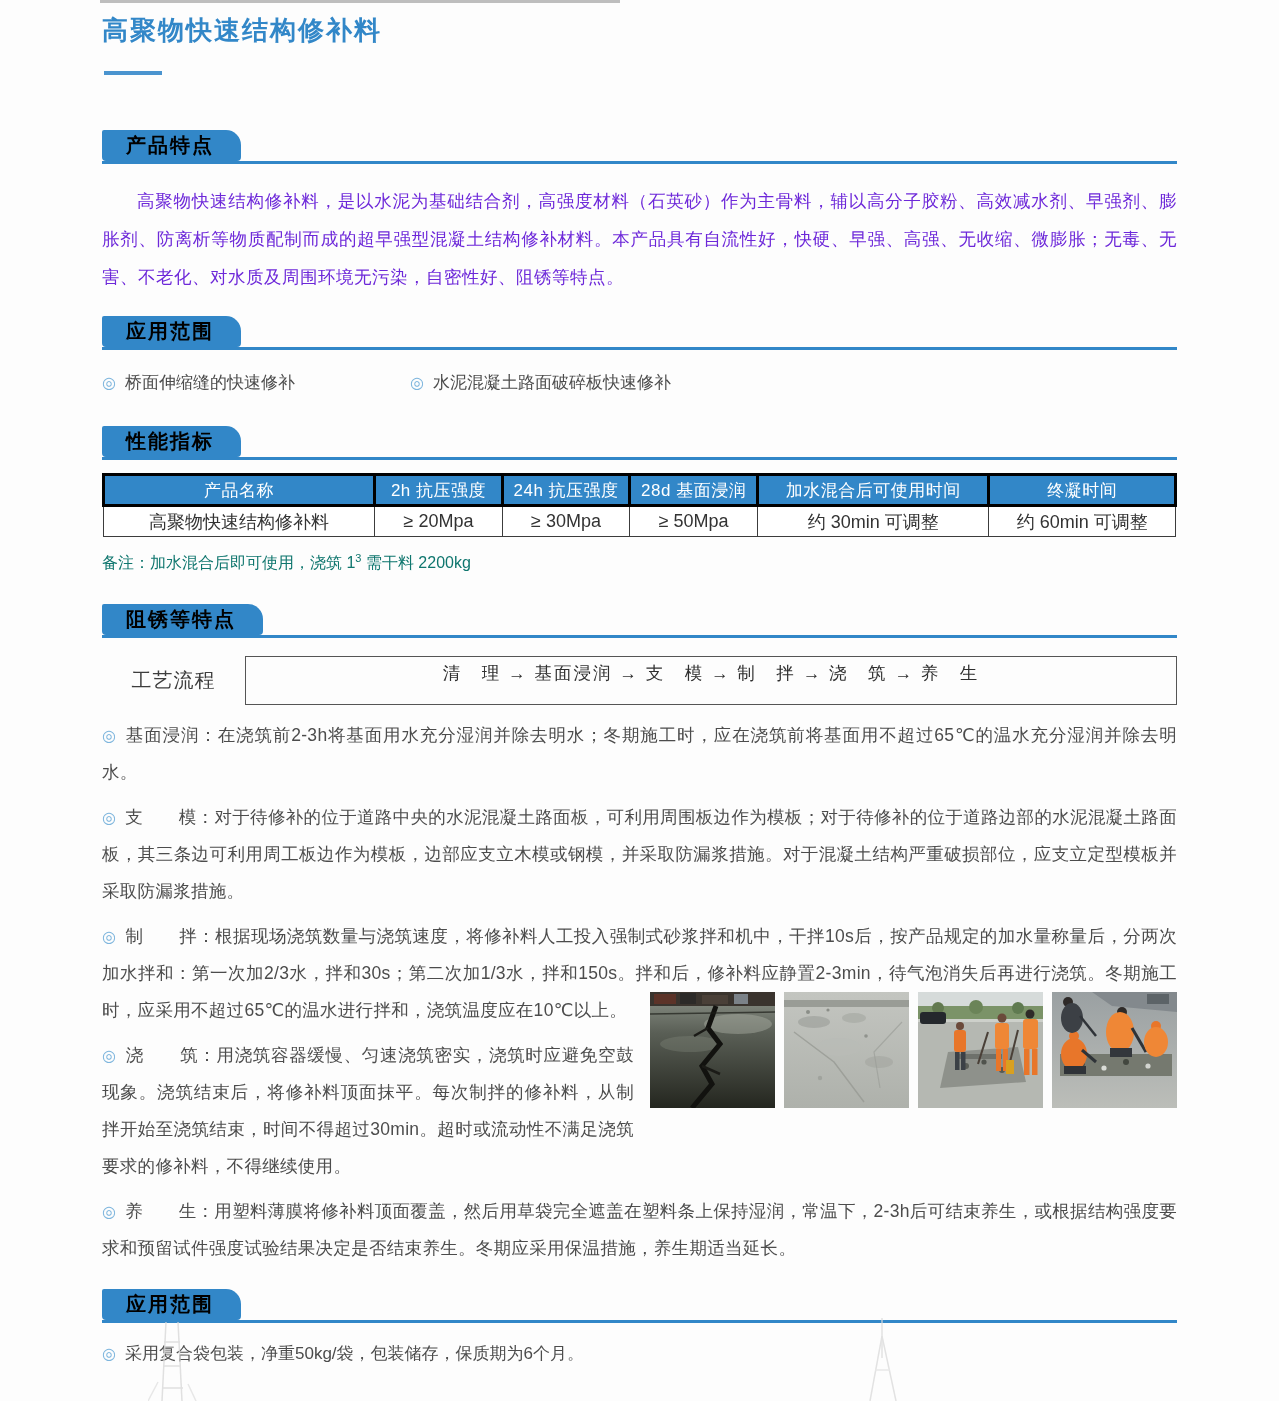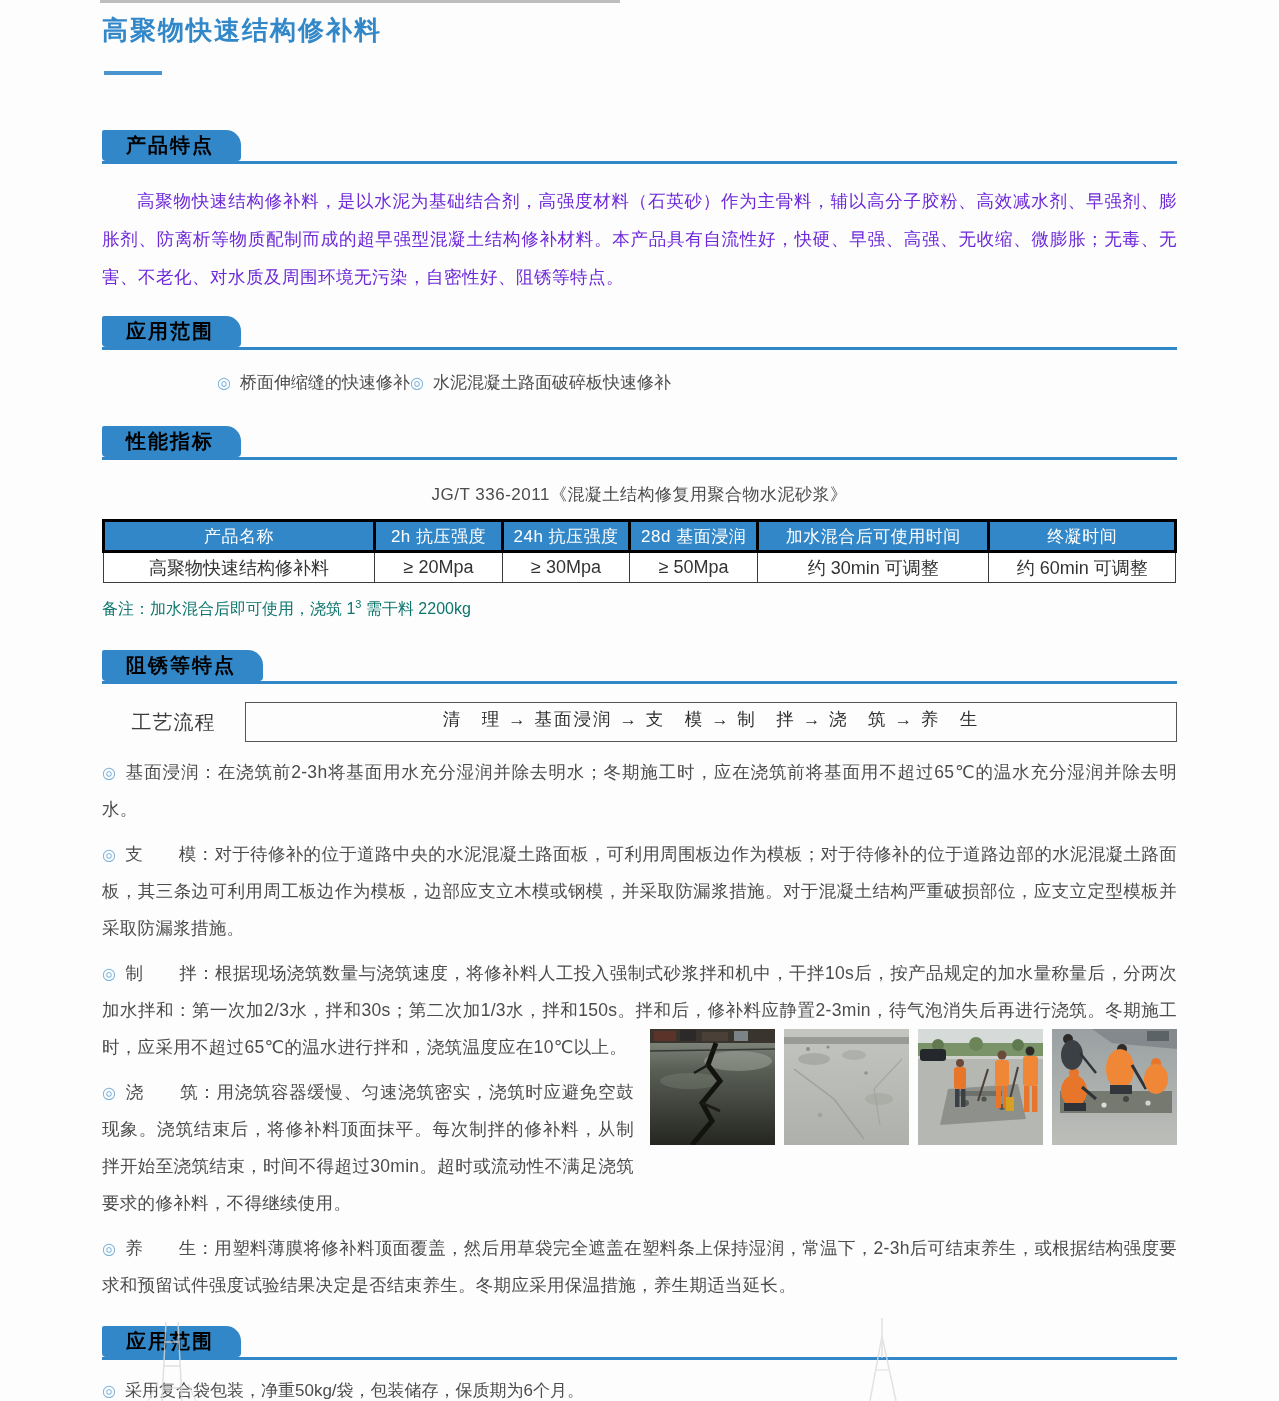--- a/index.html
+++ b/index.html
@@ -36,7 +36,7 @@
     font-family:"DejaVu Sans",sans-serif;
   }
 
-  .app-row { margin-top:21px; display:flex; font-size:17px; color:#4c4c4c;text-align:right; }
+  .app-row { margin-top:21px; display:flex; font-size:17px; color:#4c4c4c; }
   .app-item-0 { width:308px; }
 
   .std-caption { margin-top:23px; text-align:center; font-size:17px; color:#4c4c4c; letter-spacing:.5px; }

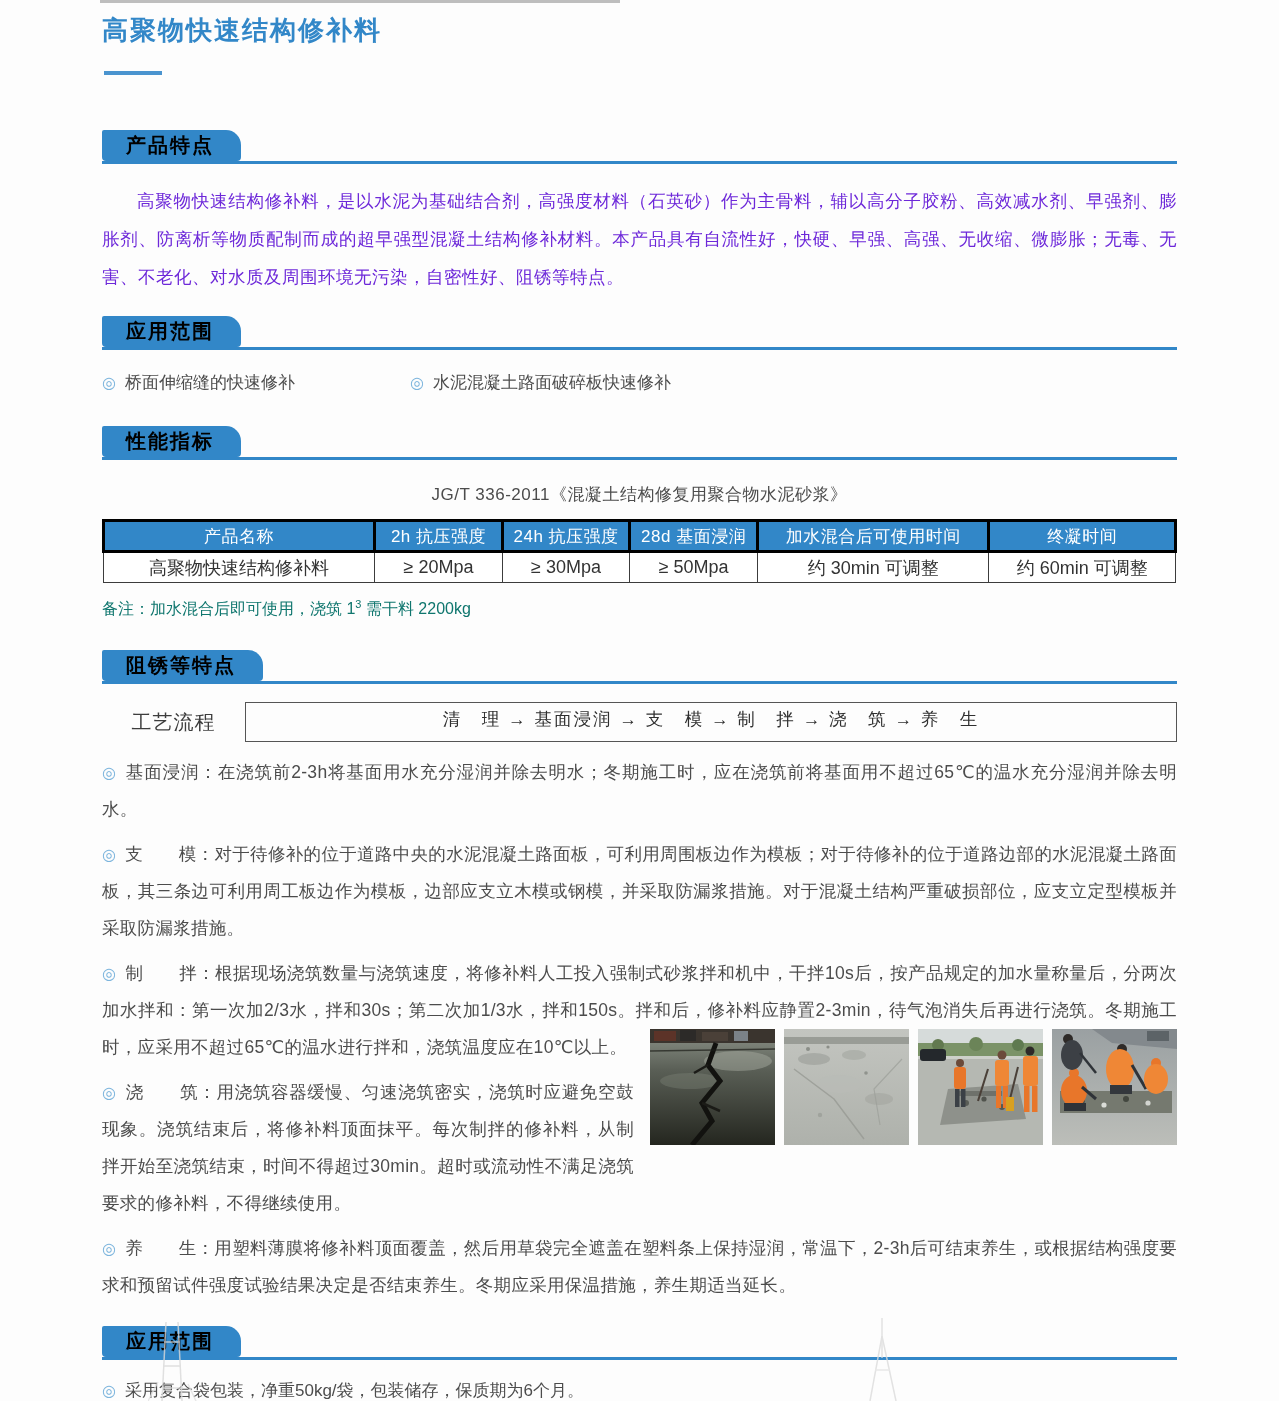--- a/index.html
+++ b/index.html
@@ -111,7 +111,6 @@
   <div class="sec-head mt-sec3">
     <span class="badge">性能指标</span>
   </div>
-  <div class="std-caption">JG/T 336-2011《混凝土结构修复用聚合物水泥砂浆》</div>
   <table class="perf">
     <thead>
       <tr>

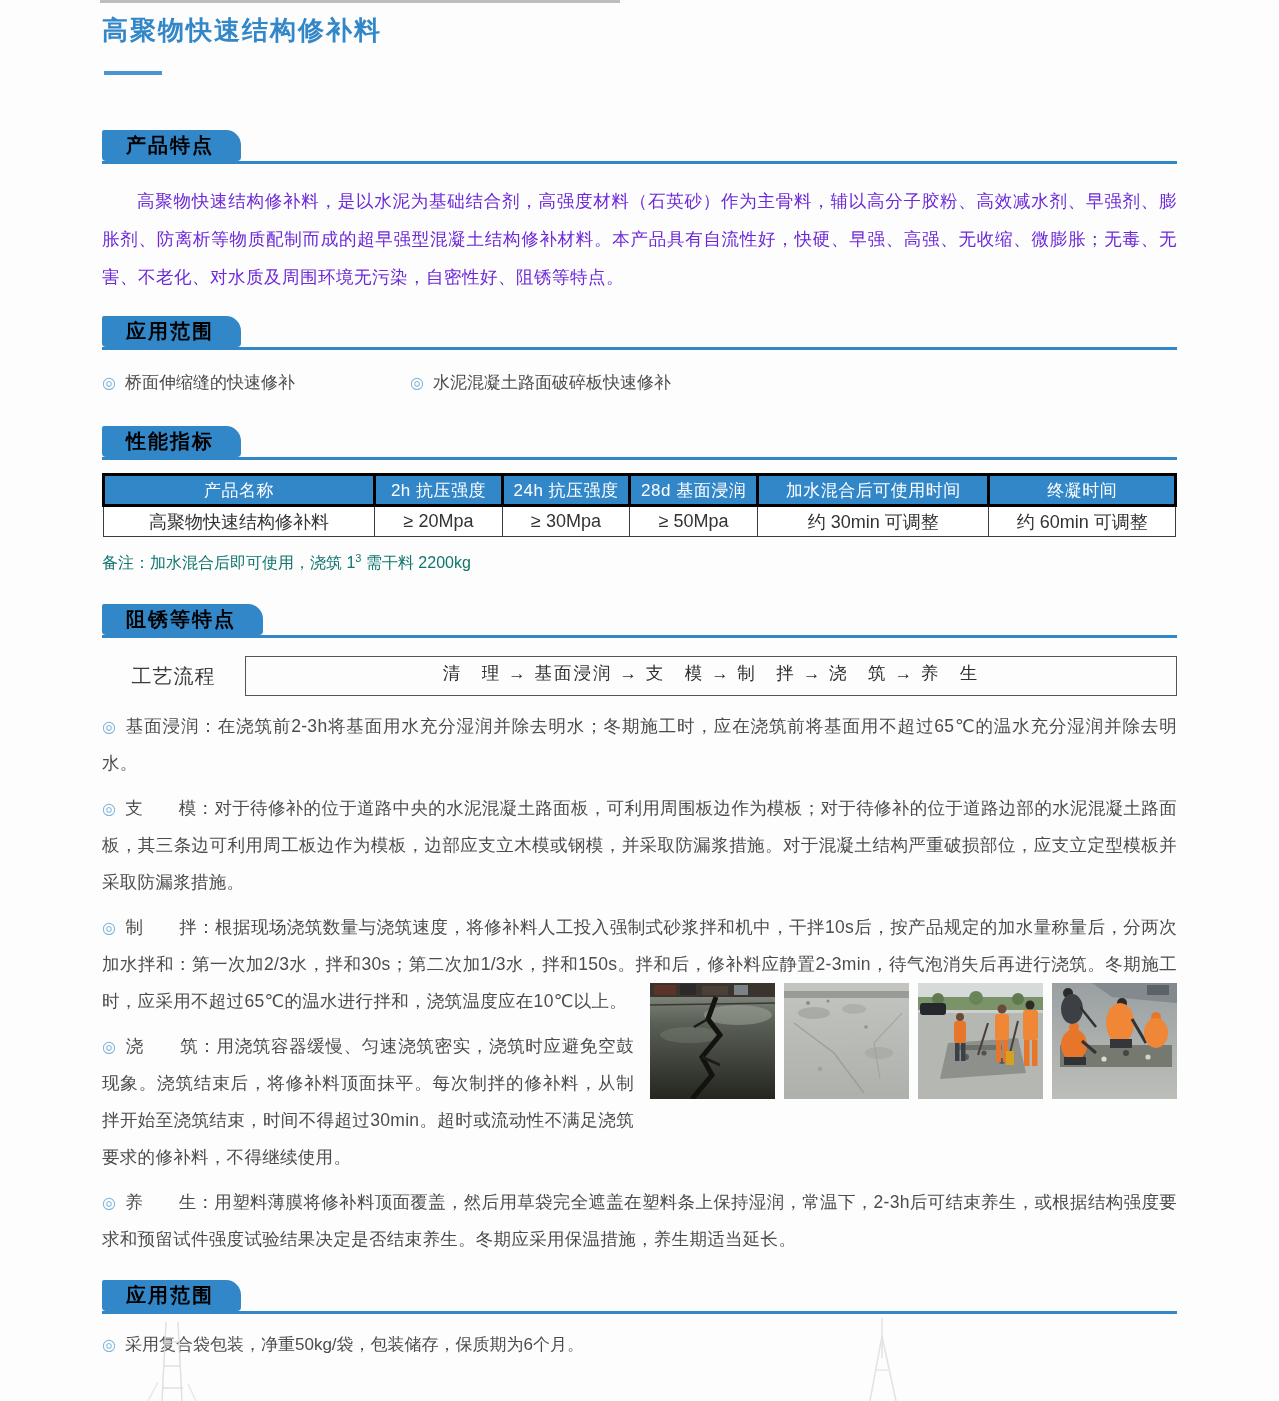--- a/index.html
+++ b/index.html
@@ -59,7 +59,7 @@
   .flow-label { width:143px; font-size:20px; color:#3d3d3d; letter-spacing:1px; flex:none;text-align:center; }
   .flow-box {
     flex:1; border:1px solid #555; text-align:center;
-    font-size:17.5px; color:#2f2f2f; padding:4px 0 10px; letter-spacing:2px;
+    font-size:17.5px; color:#2f2f2f; padding:4px 0 19px; letter-spacing:2px;
   }
 
   .steps { margin-top:12px; }

